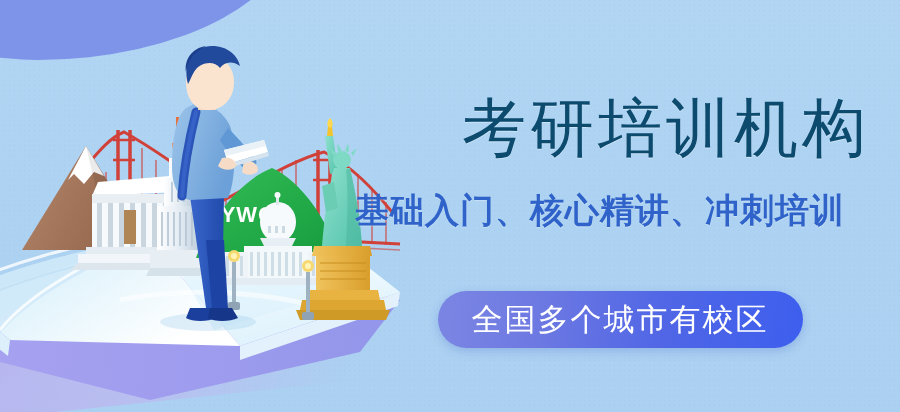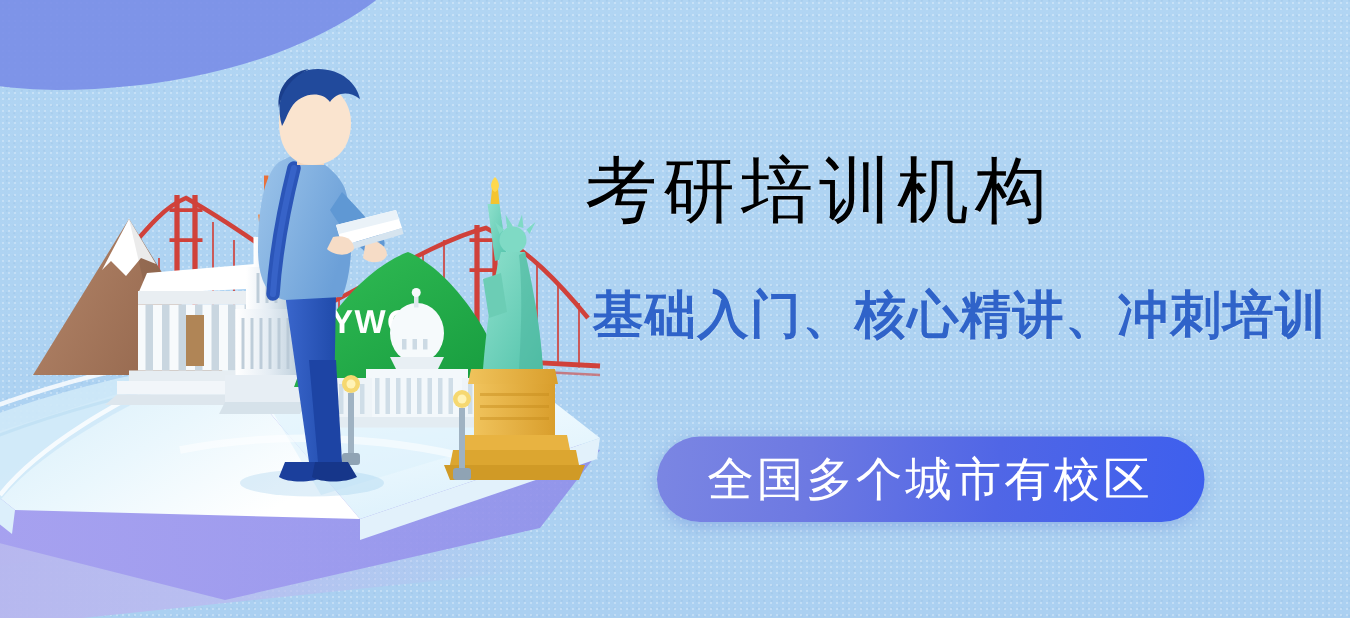--- a/index.html
+++ b/index.html
@@ -94,12 +94,12 @@
     left: 35px;
     top: 93px;
     width: 480px;
-    text-align: left;
-    font-size: 48px;
+    text-align: right;
+    font-size: 64px;
     line-height: 70px;
     letter-spacing: 4px;
     font-weight: 400;
-    color: #000000;
+    color: #0c4a6e;
     white-space: nowrap;
     text-shadow: 0 1px 0 rgba(255,255,255,.35);
   }

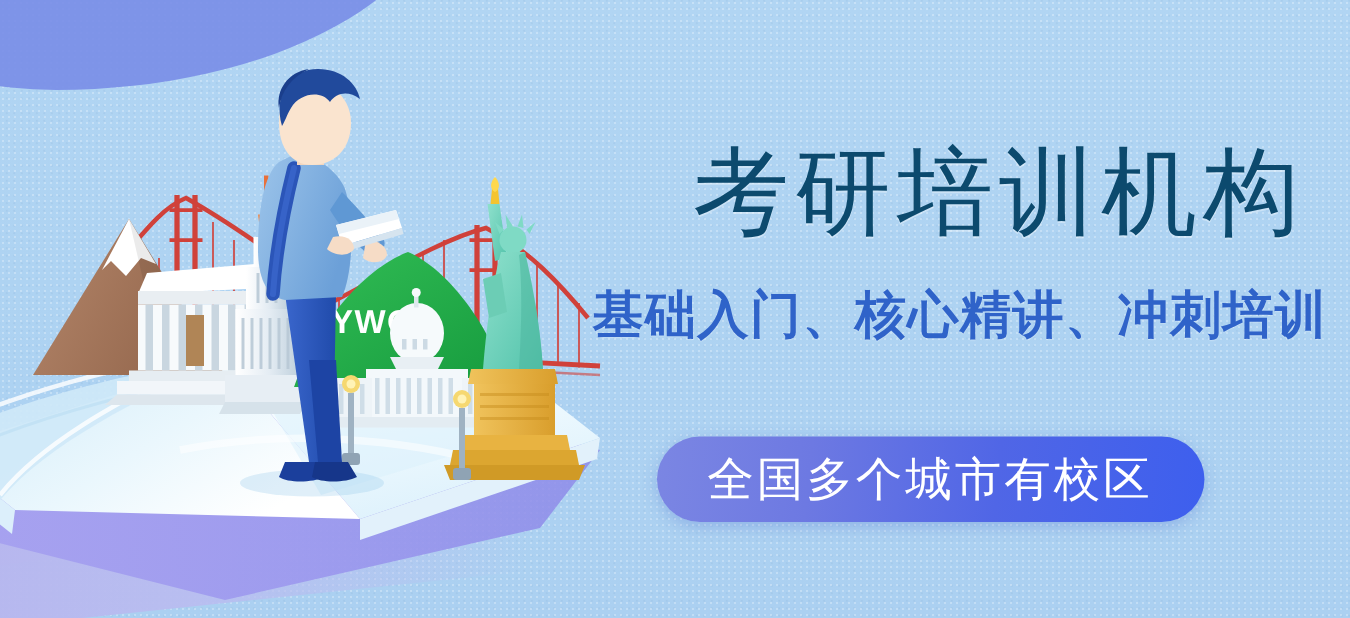--- a/index.html
+++ b/index.html
@@ -108,7 +108,7 @@
     left: 0;
     top: 188px;
     width: 530px;
-    text-align: right;
+    text-align: left;
     font-size: 34px;
     line-height: 44px;
     letter-spacing: 1px;

